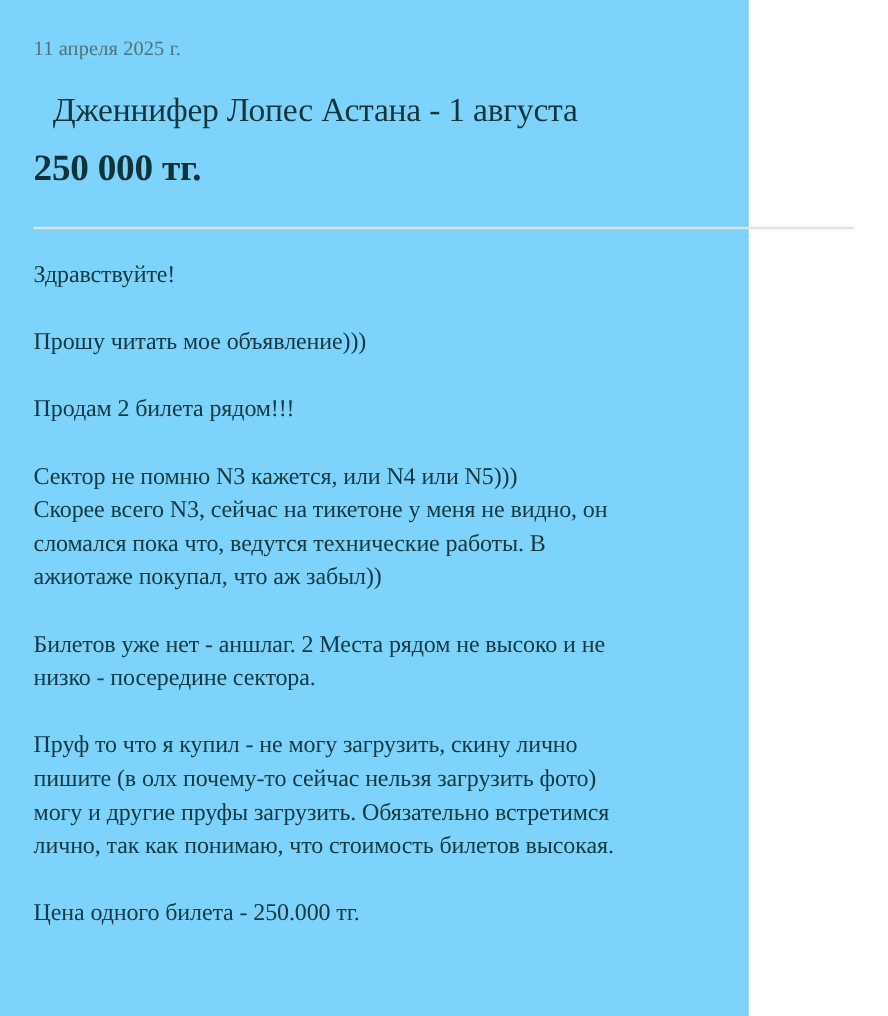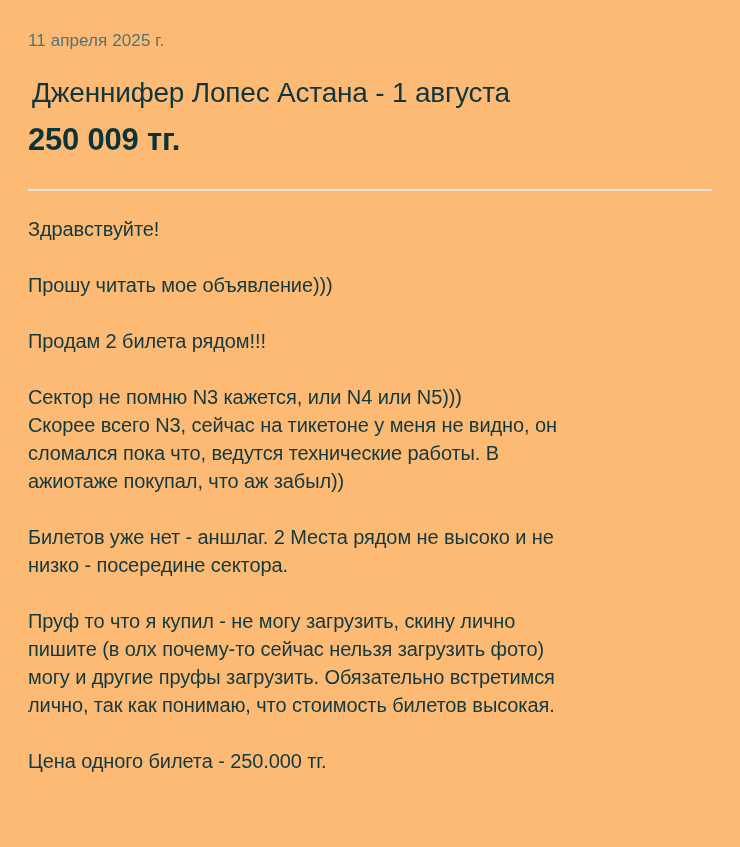--- a/index.html
+++ b/index.html
@@ -17,10 +17,11 @@
     -webkit-font-smoothing: antialiased;
   }
   .page {
-    width: 740px;
+    width: 624px;
     height: 847px;
     padding: 30px 28px 0 28px;
-    background: #fdba74;
+    background: #7dd3fc;
+    font-family: Liberation Serif, serif;
   }
   .post-date {
     font-size: 17px;

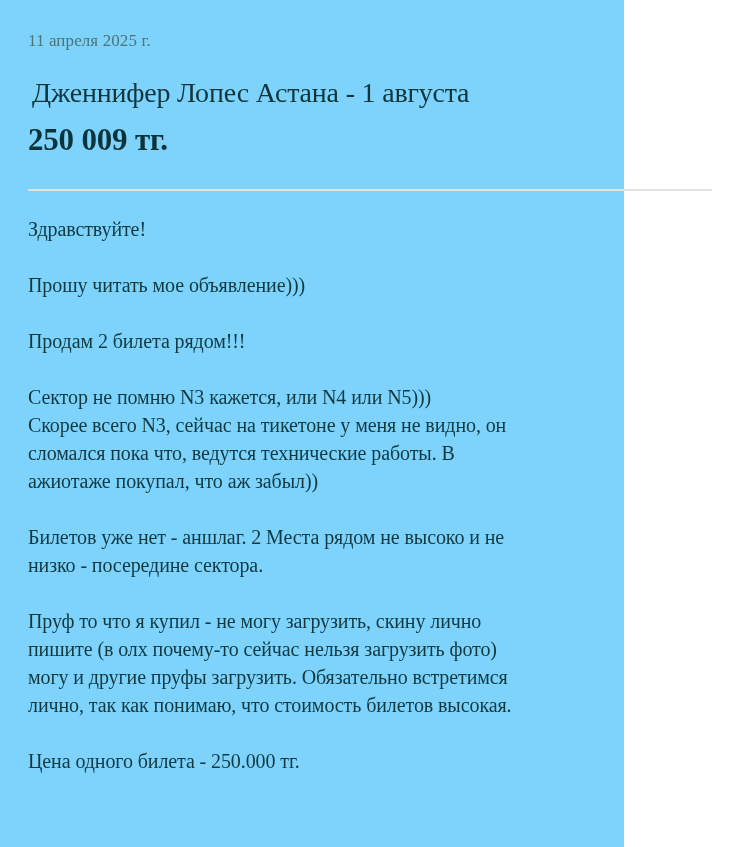--- a/index.html
+++ b/index.html
@@ -30,7 +30,7 @@
     letter-spacing: 0.1px;
   }
   .listing-title {
-    margin: 22px 0 0 4px;
+    margin: 22px 0 0 16px;
     font-size: 28px;
     font-weight: 400;
     line-height: 38px;

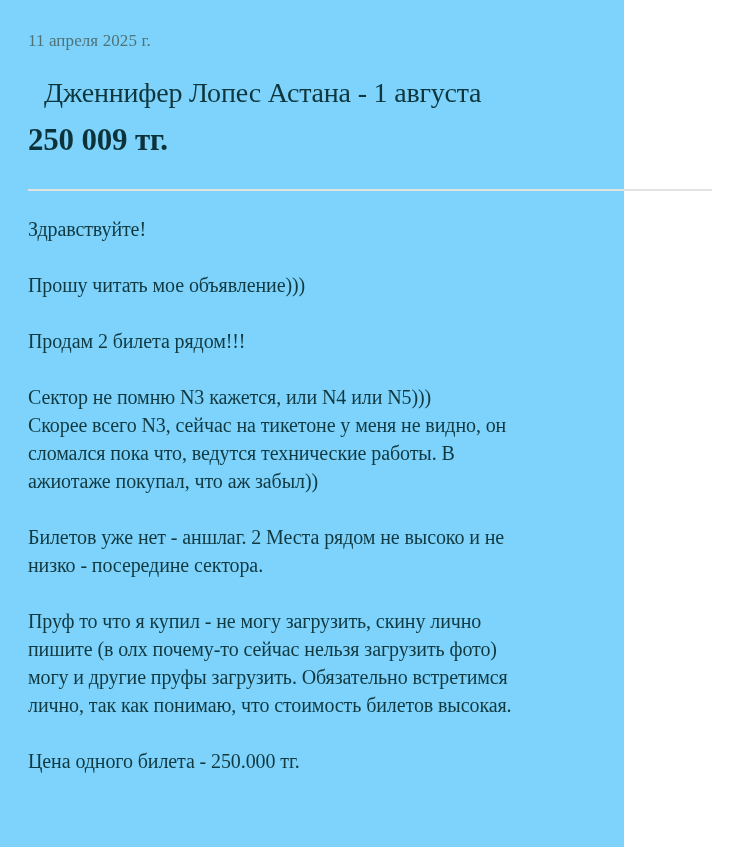--- a/index.html
+++ b/index.html
@@ -78,7 +78,7 @@
 
   <h1 class="listing-title">Дженнифер Лопес Астана - 1 августа</h1>
 
-  <div class="listing-price">250 009 тг.</div>
+  <div class="listing-price">250 000 тг.</div>
 
   <hr class="divider">
 

